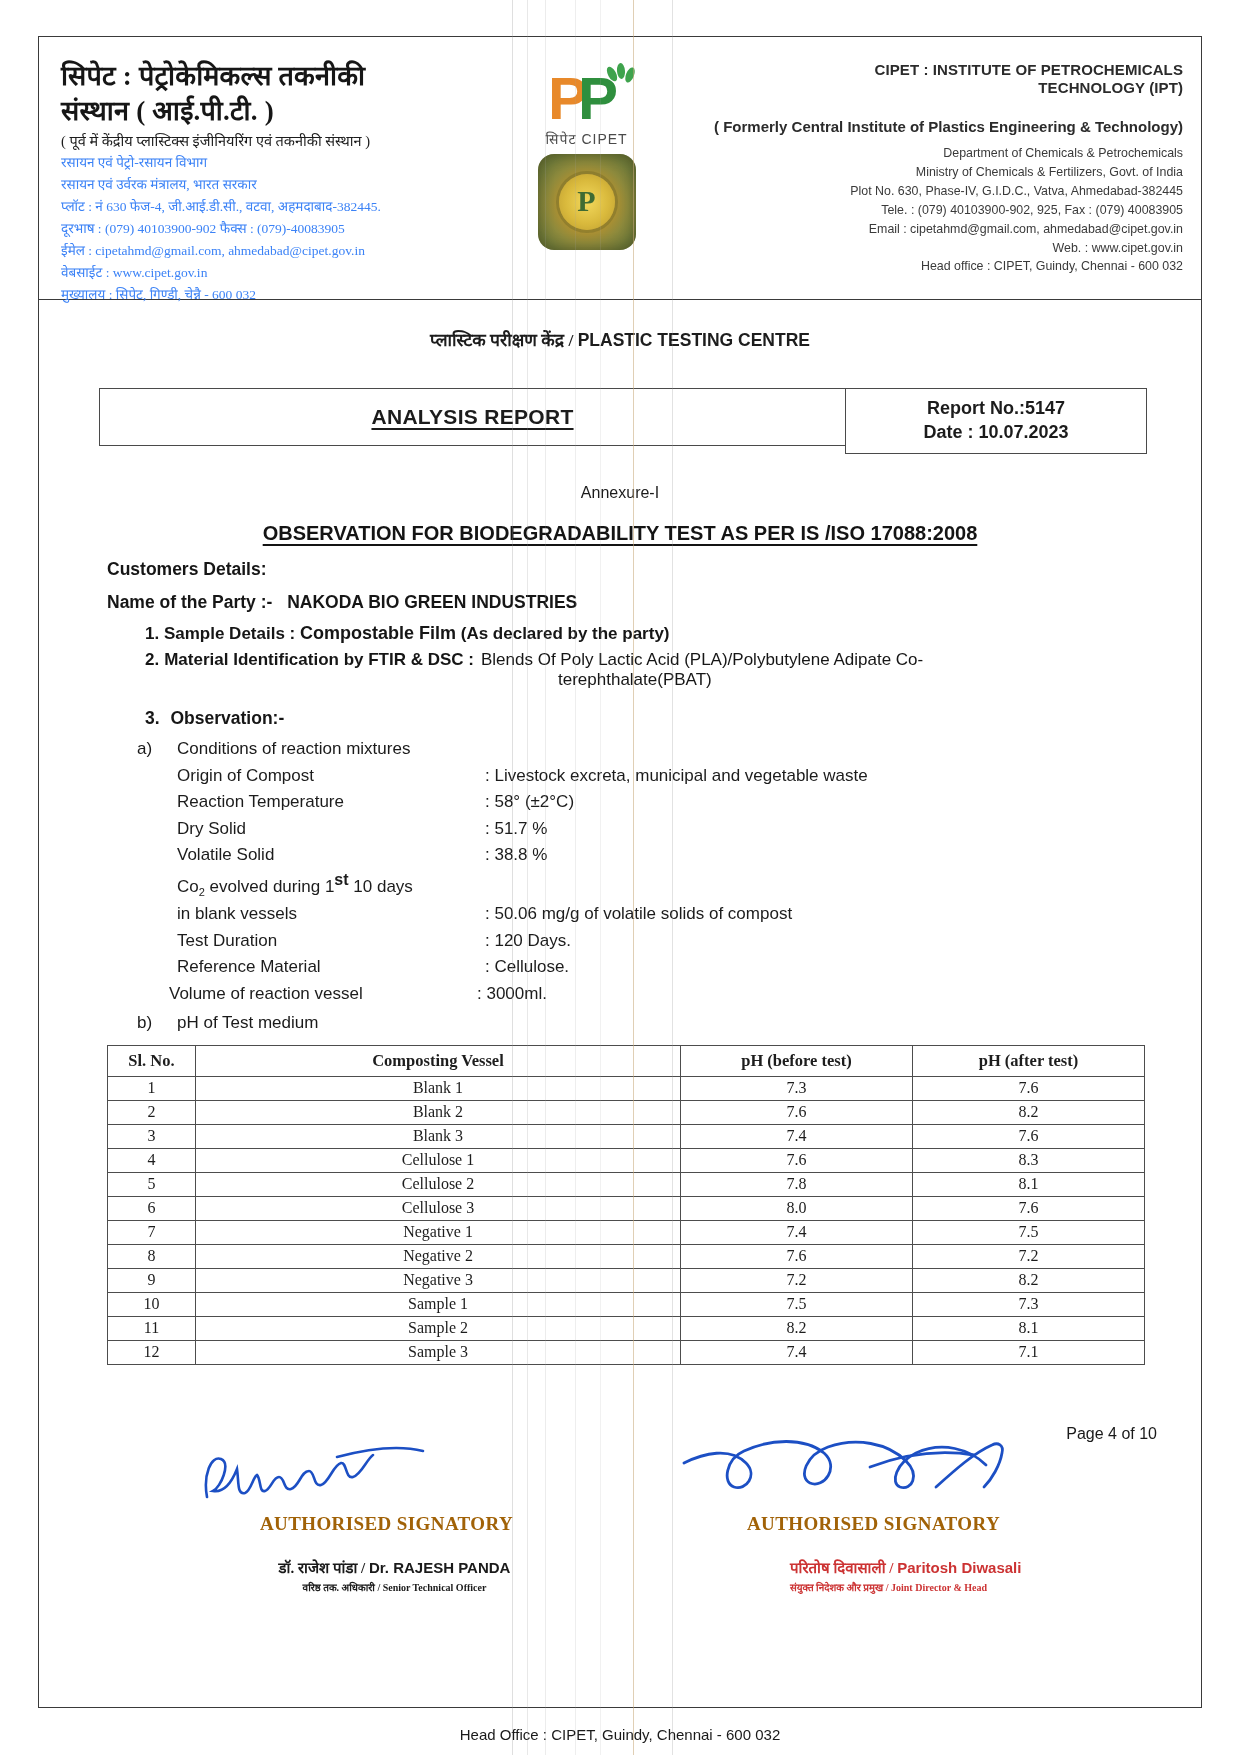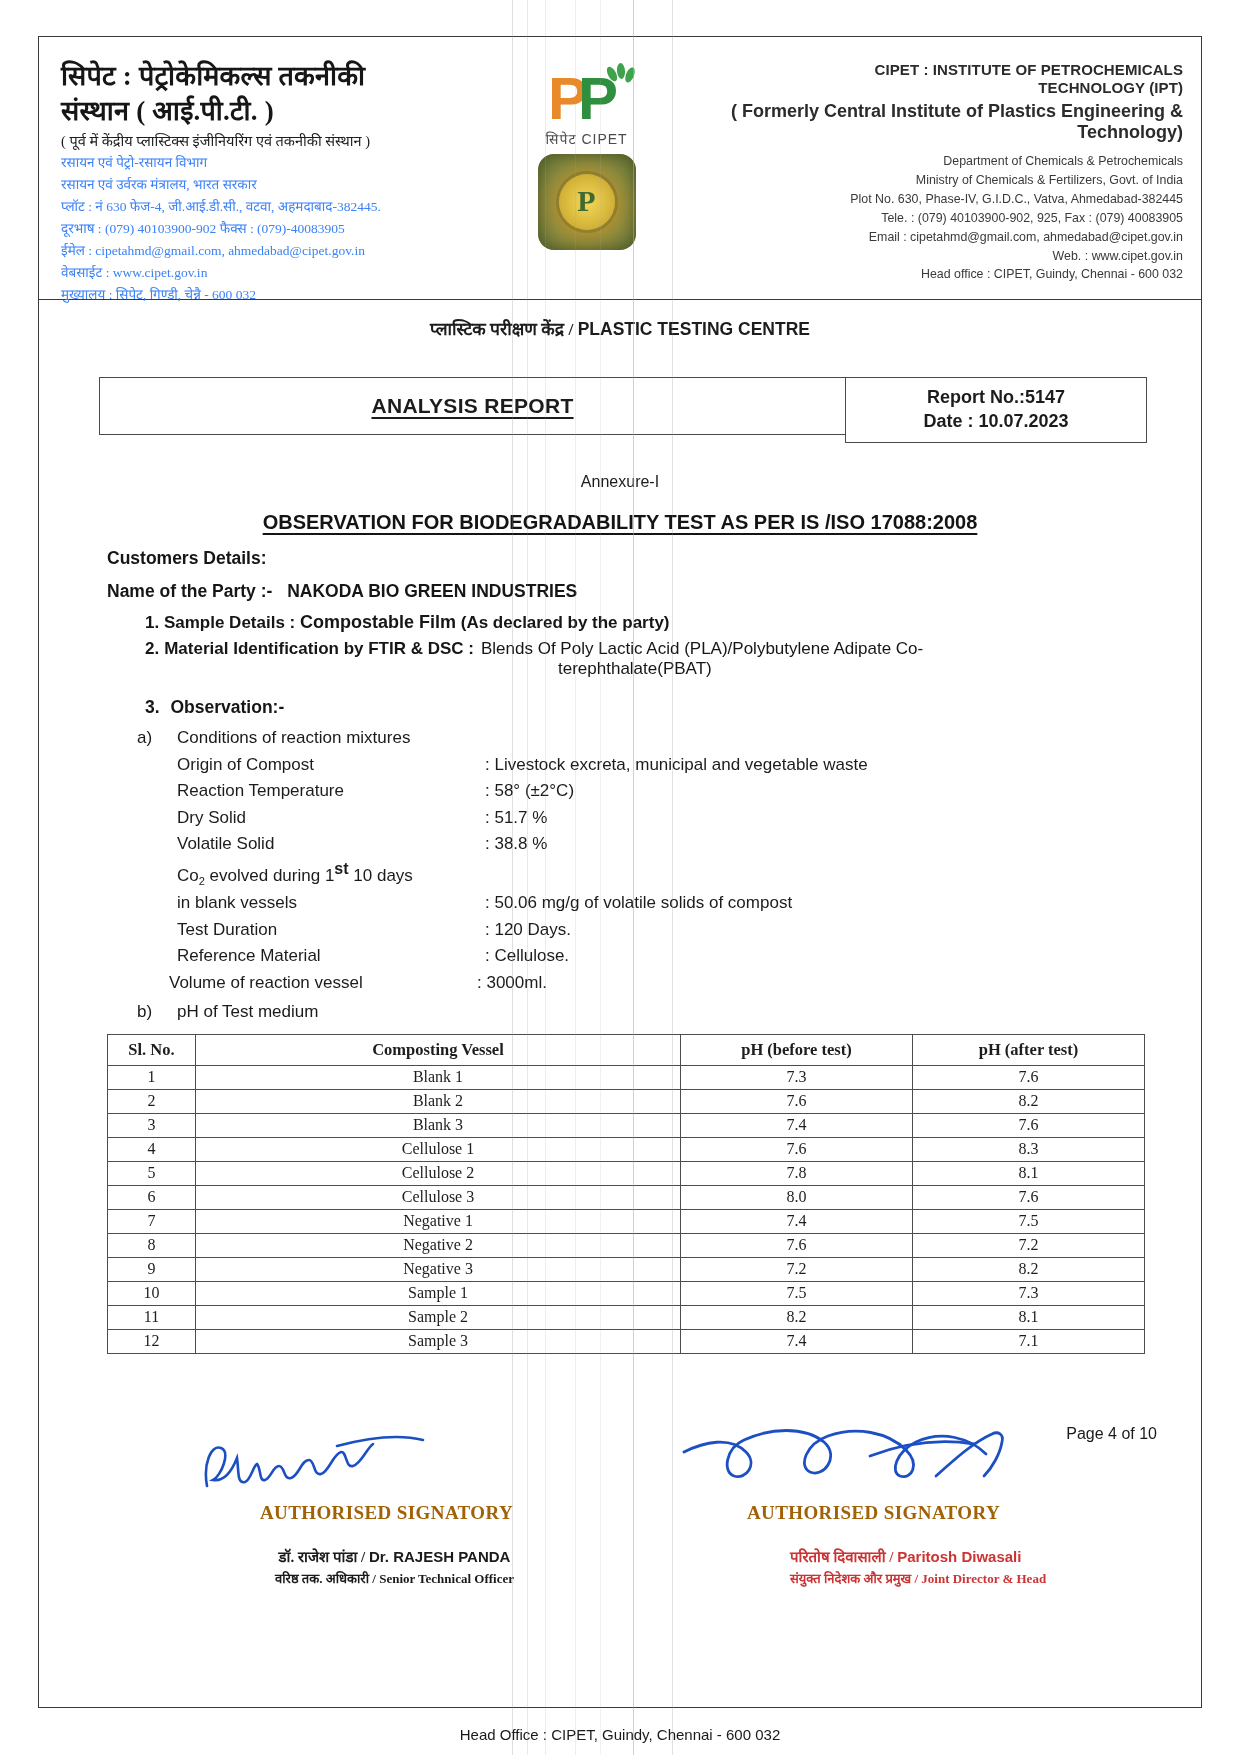--- a/index.html
+++ b/index.html
@@ -30,7 +30,7 @@
   .hi-line  { font-family:"Liberation Serif", serif; font-size:13.5px; line-height:1.63; color:#3b82f6; }
 
   .en-title { font-size:15px; font-weight:bold; line-height:1.18; color:#2b2b2b; letter-spacing:.1px; }
-  .en-former{ font-size:18px; font-weight:bold; color:#2b2b2b; margin-top:5px; }
+  .en-former{ font-size:15px; font-weight:bold; color:#2b2b2b; margin-top:22px; }
   .en-line  { font-size:12.4px; line-height:1.52; color:#3a3a3a; }
 
   

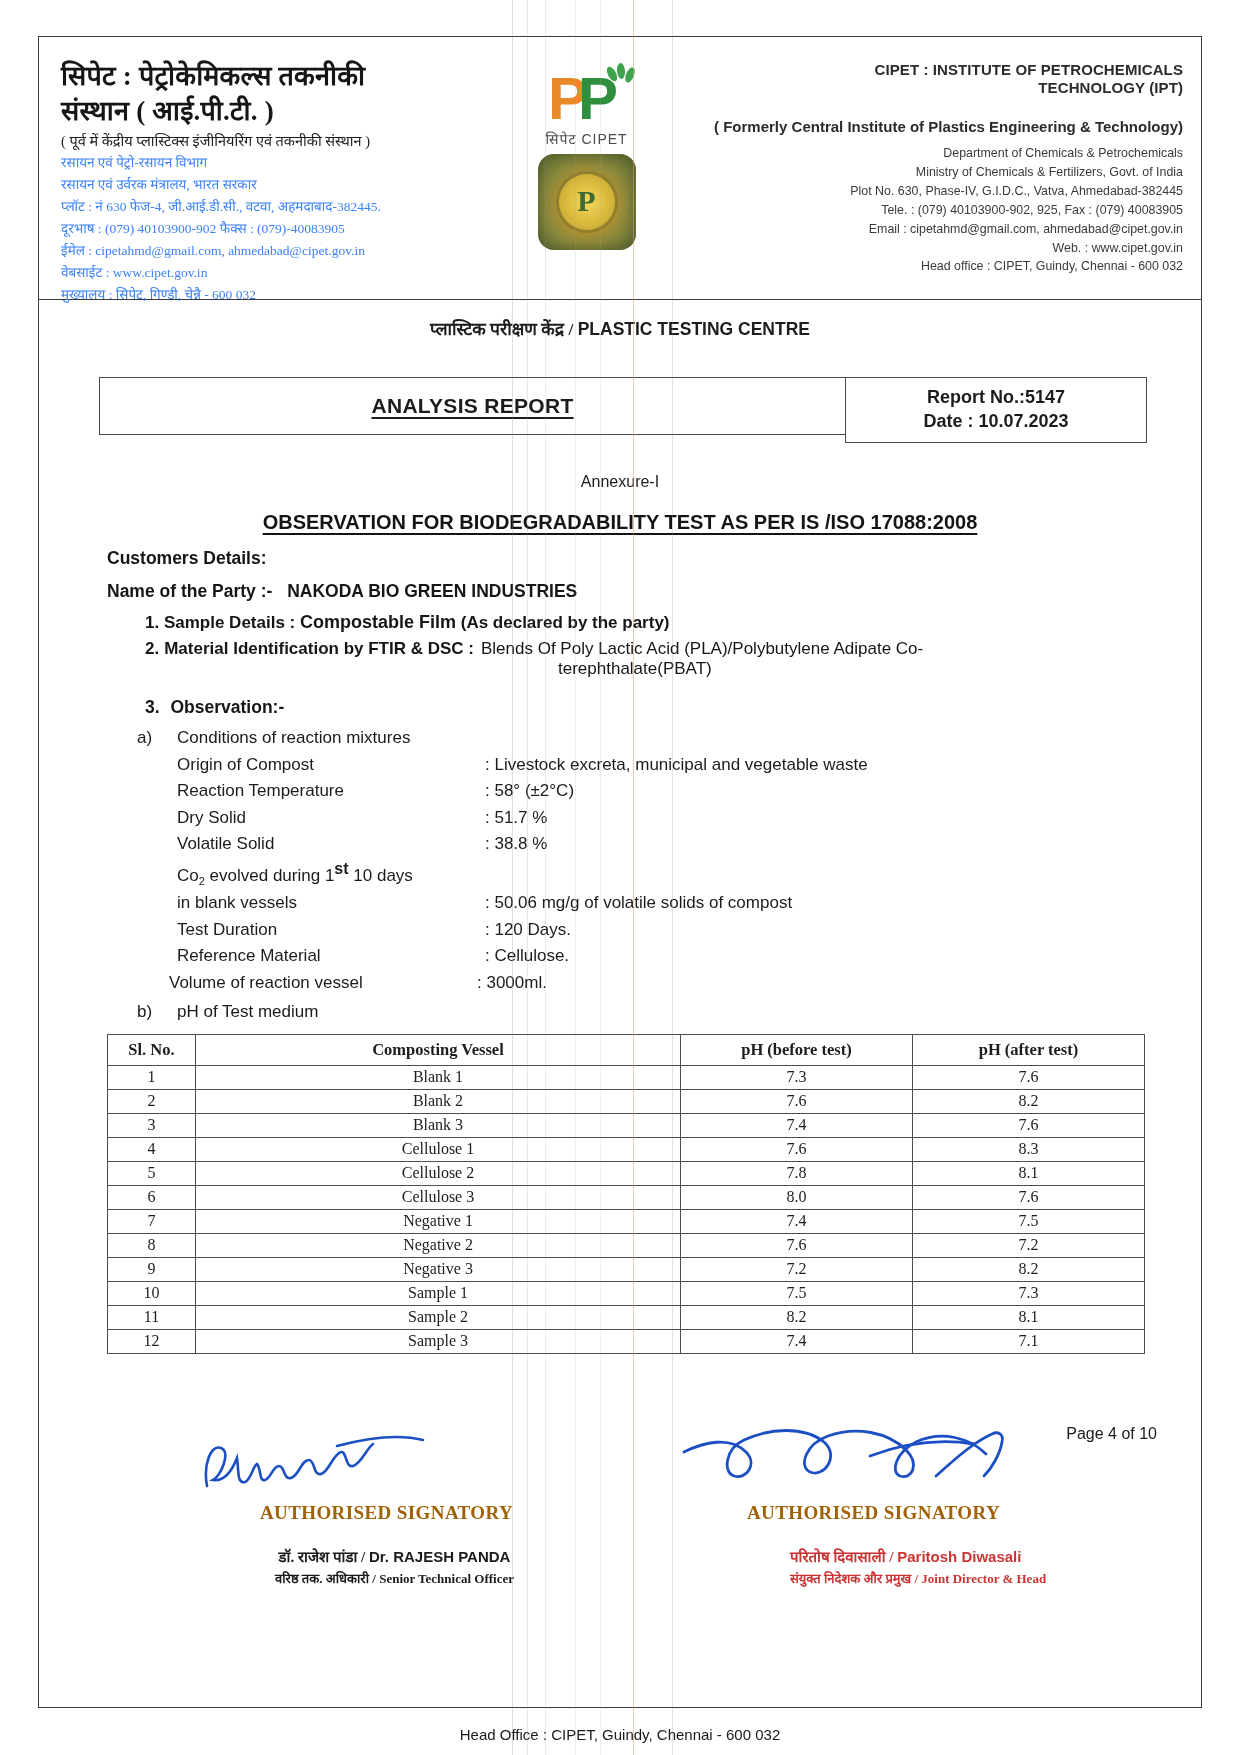--- a/index.html
+++ b/index.html
@@ -49,7 +49,7 @@
      font-family:"Liberation Serif", serif; font-weight:bold; font-size:30px; color:#3f6b33; }
 
   .ptc-bar { text-align:center; font-size:17.5px; font-weight:bold; color:#1d1d1d;
-     border-top:1.5px solid #3a3a3a; padding:16px 0 9px; font-family:"Liberation Serif", serif; }
+     border-top:1.5px solid #3a3a3a; padding:27px 0 9px; font-family:"Liberation Serif", serif; }
   .ptc-bar .en { font-family:"Liberation Sans", sans-serif; }
 
   

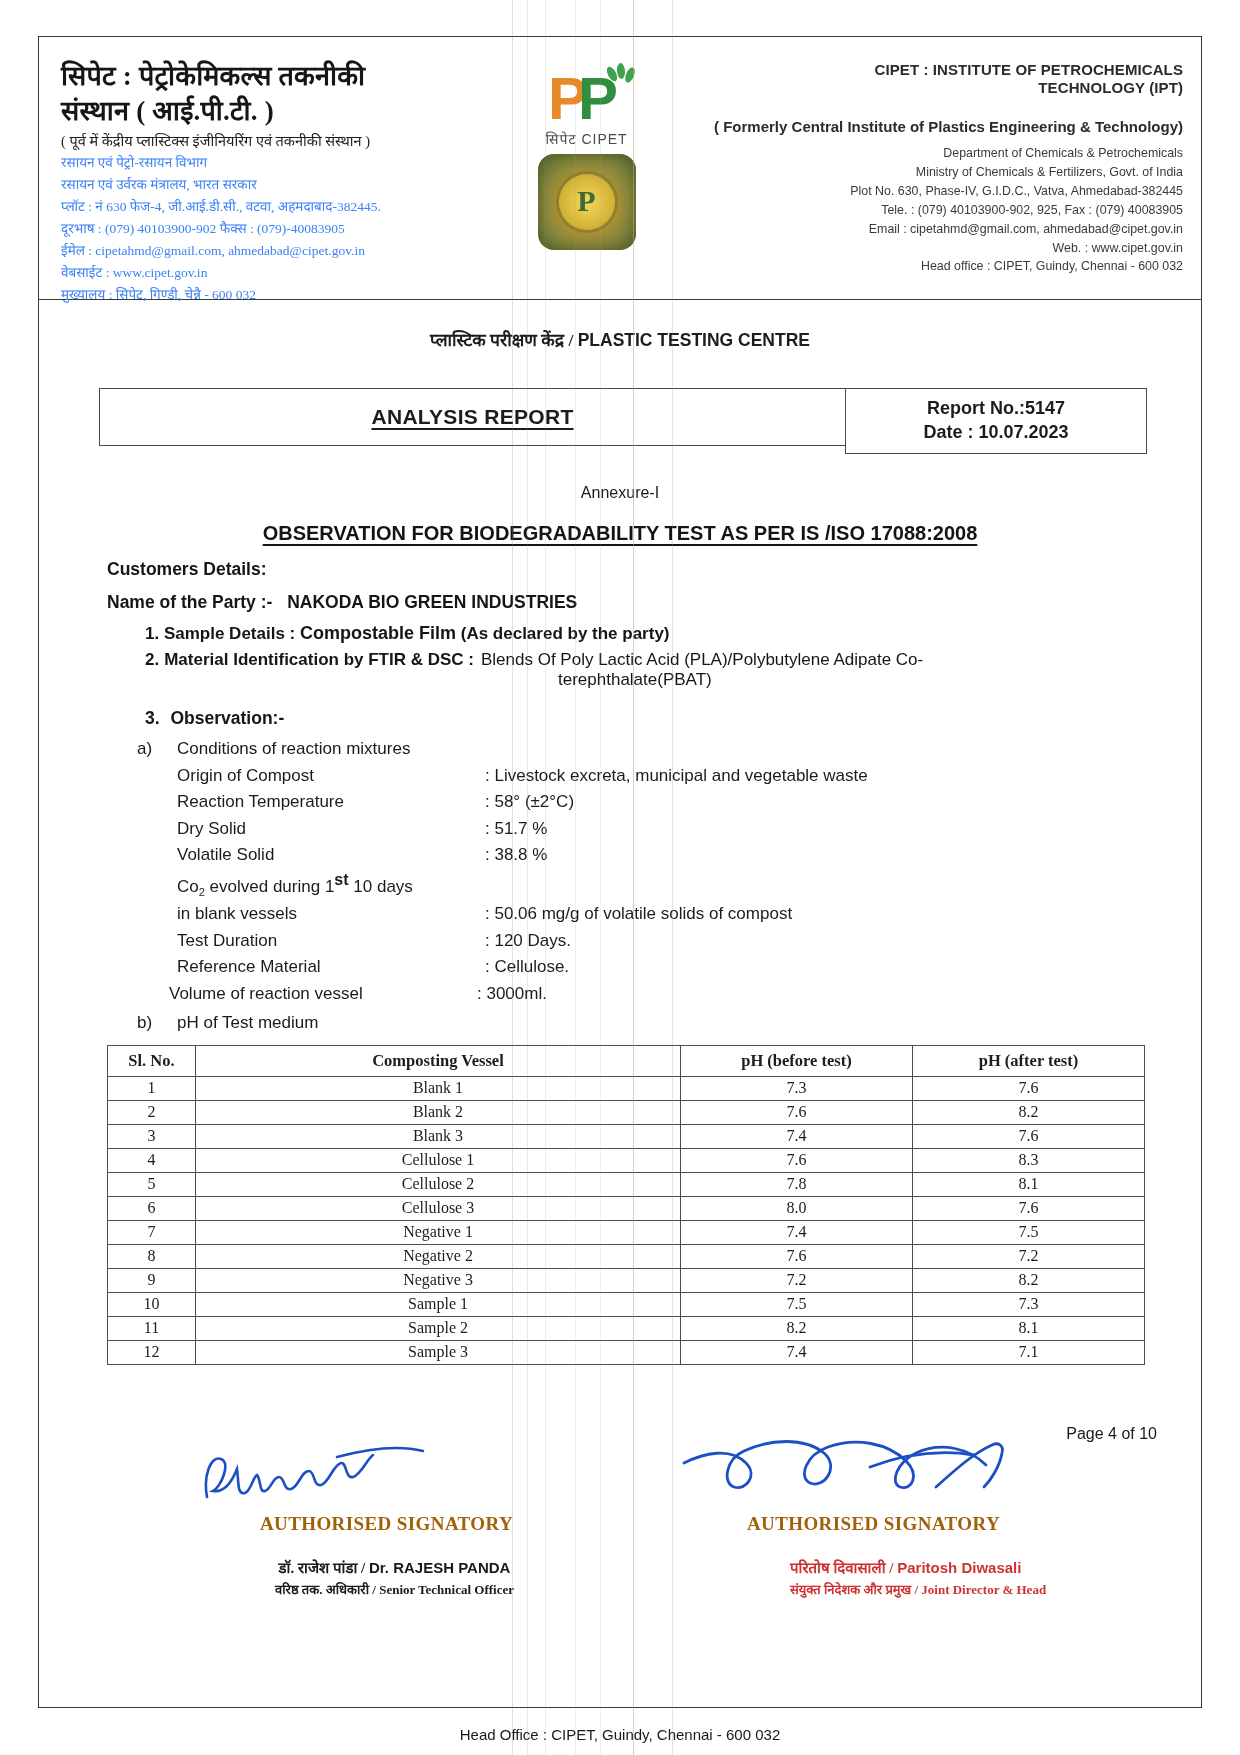--- a/index.html
+++ b/index.html
@@ -109,7 +109,7 @@
   .sig-hi { font-size:15px; font-weight:bold; color:#1a1a1a; margin-top:22px;
      font-family:"Liberation Serif", serif; }
   .sig-hi .en { font-family:"Liberation Sans", sans-serif; }
-  .sig-hi2 { font-size:13px; font-weight:bold; color:#1a1a1a; margin-top:3px;
+  .sig-hi2 { font-size:10px; font-weight:bold; color:#1a1a1a; margin-top:3px;
      font-family:"Liberation Serif", serif; }
   .sig-left-block { text-align:center; padding-left:16px; }
   .sig-right-block { text-align:left; padding-left:160px; }

